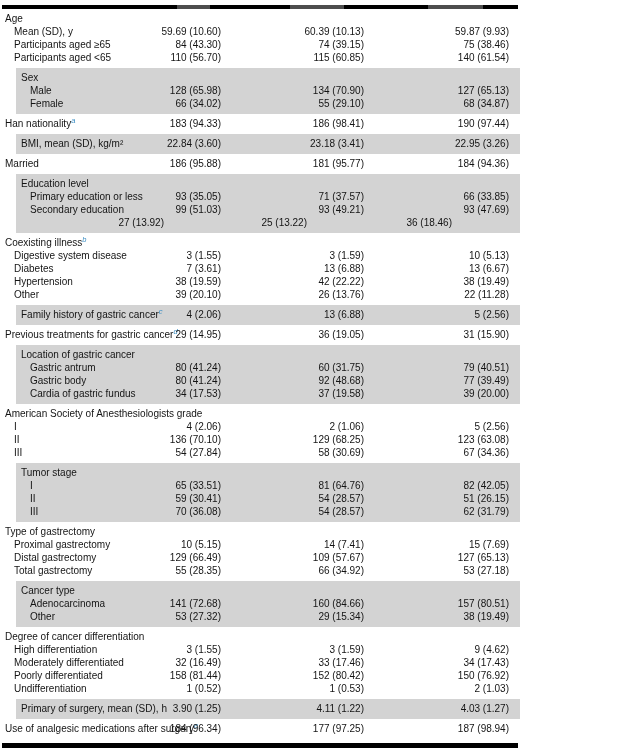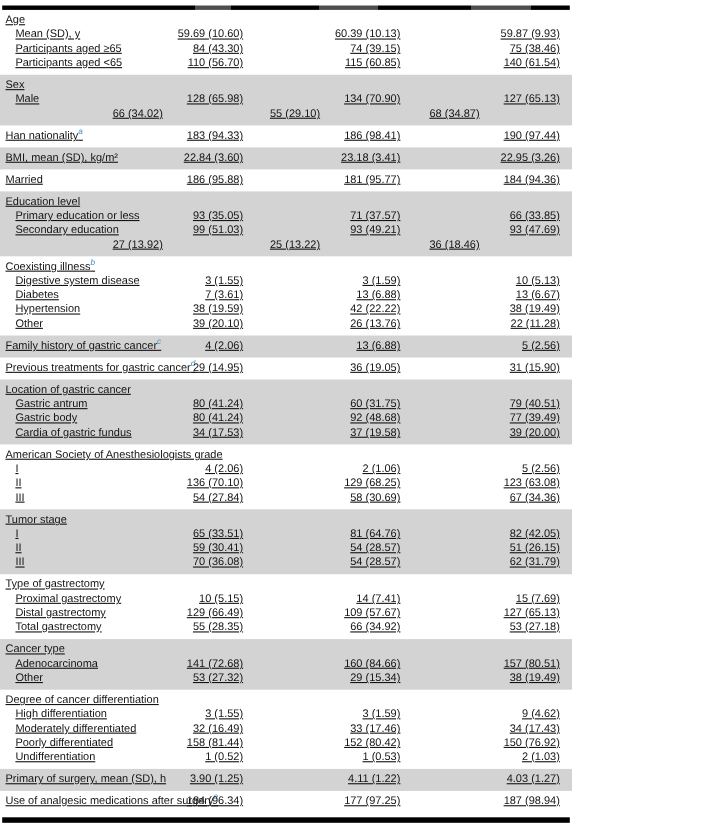--- a/index.html
+++ b/index.html
@@ -16,7 +16,6 @@
     height: 750px;
     background: #ffffff;
     overflow: hidden;
-    text-decoration: underline;
   }
   .rule-top {
     margin: 5px 2px 0 2px;

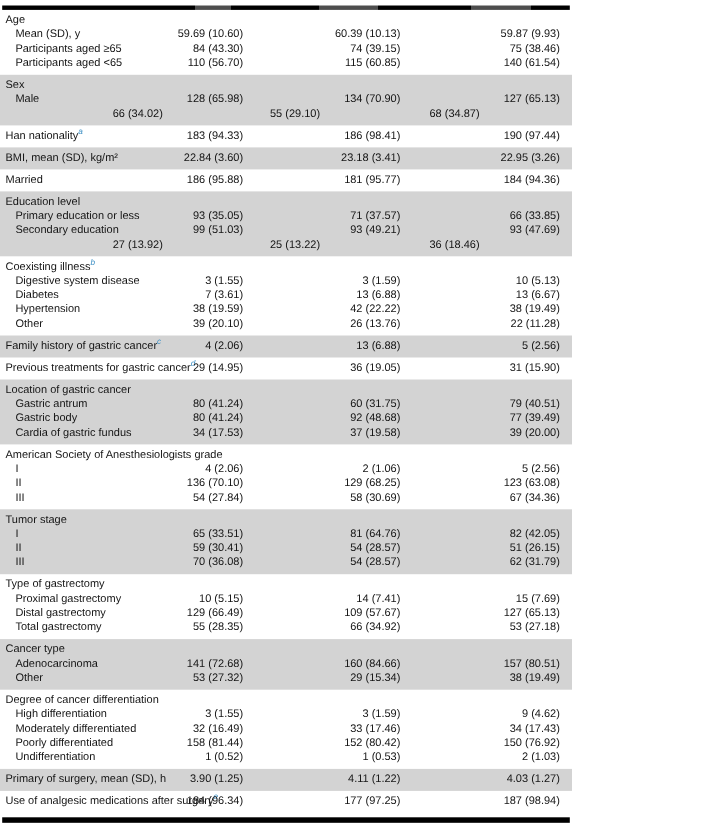--- a/index.html
+++ b/index.html
@@ -37,7 +37,7 @@
     background: #000;
   }
   .section { padding: 3px 0 4px 0; }
-  .section.shaded { background: var(--shade, #d3d3d3); }
+  .section.shaded { background: var(--shade, #d3d3d3); margin-left: 16px; }
   .trow {
     display: flex;
     align-items: baseline;

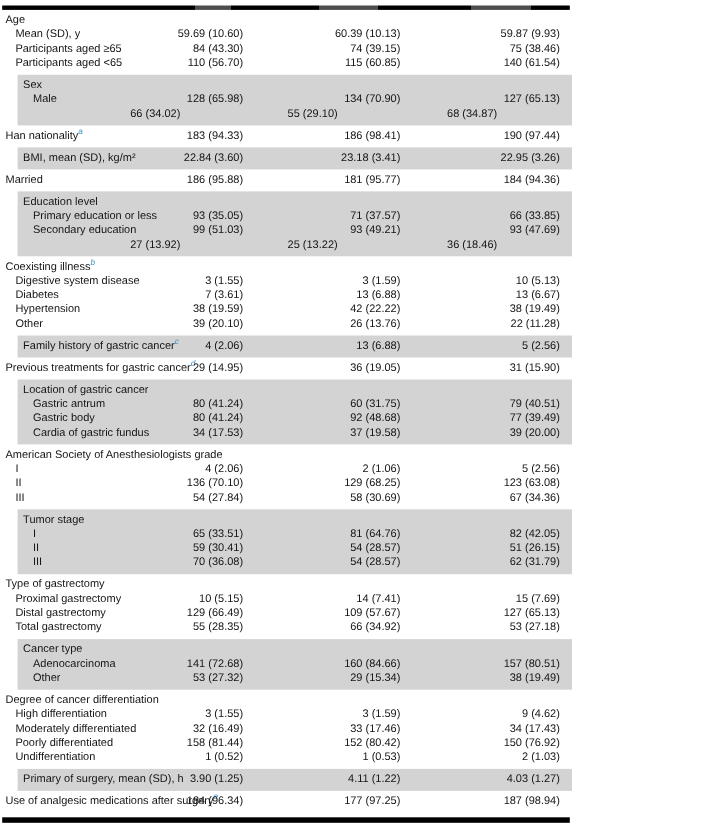--- a/index.html
+++ b/index.html
@@ -106,6 +106,7 @@
           <div class="tval c3">127 (65.13)</div>
         </div>
         <div class="trow indent">
+          <div class="tlabel"><span>Female</span></div>
           <div class="tval">66 (34.02)</div>
           <div class="tval">55 (29.10)</div>
           <div class="tval c3">68 (34.87)</div>

